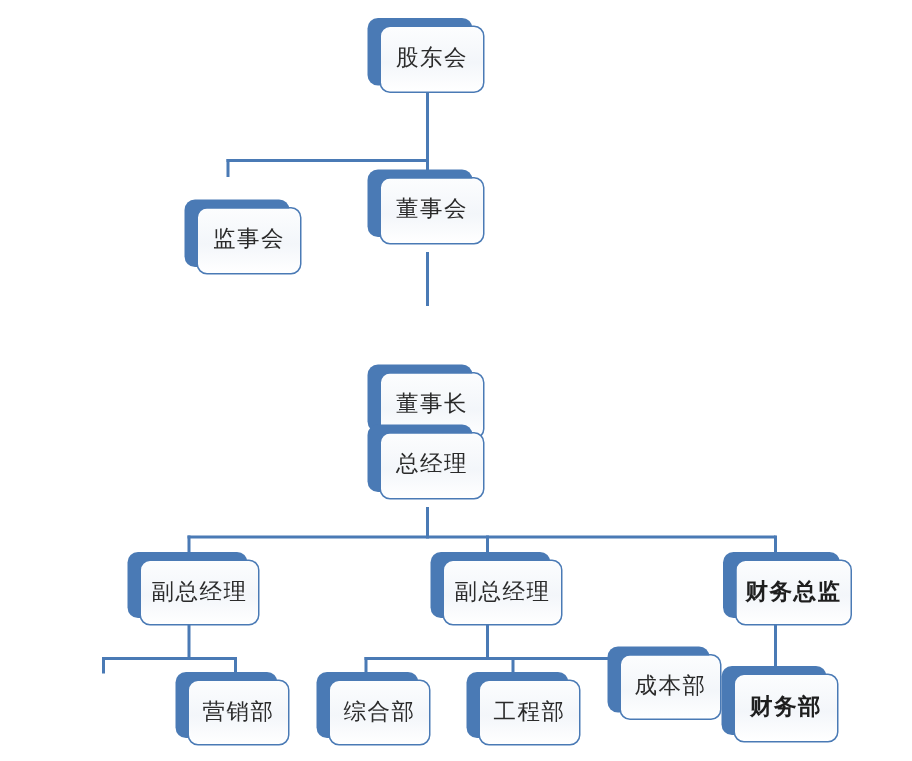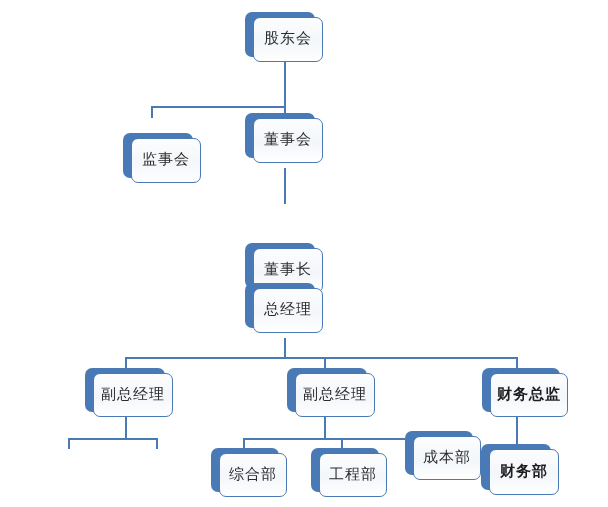--- a/index.html
+++ b/index.html
@@ -162,6 +162,12 @@
   </div>
 
 
+  <div class="node" style="left:117px; top:448px; width:68px; height:44px;">
+    <div class="shadow"></div>
+    <div class="face">
+      <span class="label">营销部</span>
+    </div>
+  </div>
 
   <div class="node" style="left:311px; top:448px; width:68px; height:44px;">
     <div class="shadow"></div>

